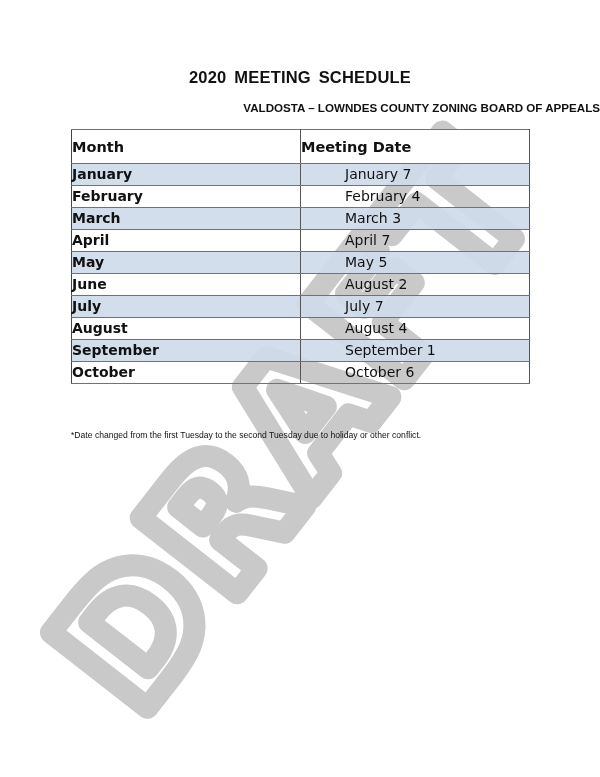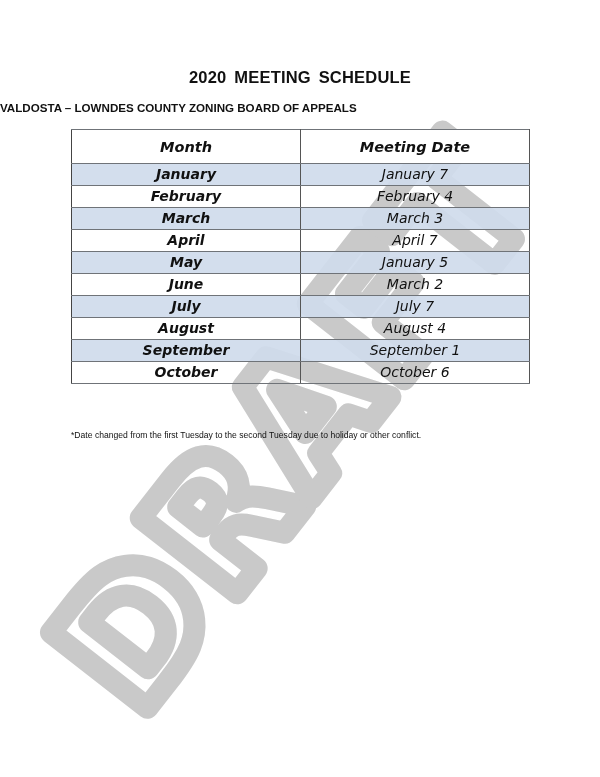--- a/index.html
+++ b/index.html
@@ -12,7 +12,7 @@
       font-weight: bold; font-size: 16.5px; letter-spacing: 0.2px; word-spacing: 3px;
     }
     .subtitle {
-      position: absolute; left: 0; width: 600px; top: 101px; text-align: left;
+      position: absolute; left: 0; width: 600px; top: 101px; text-align: right;
       font-weight: bold; font-size: 11.6px;
     }
     table.sched {

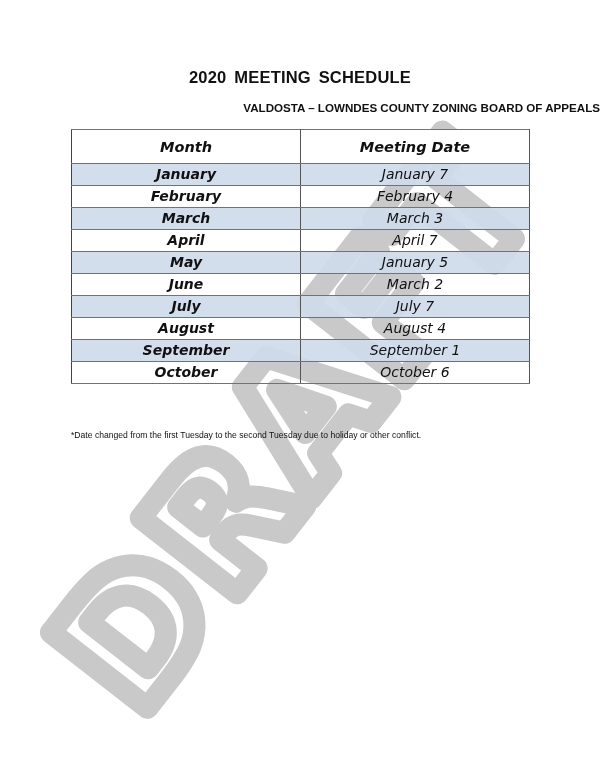--- a/index.html
+++ b/index.html
@@ -21,7 +21,7 @@
       z-index: 1;
     }
     table.sched th, table.sched td {
-      border: 1px solid #6f7378; padding: 0; text-align: center; font-style: italic;
+      border: 1px solid #6f7378; padding: 0; text-align: left;
     }
     table.sched th {
       height: 33px; font-weight: bold; font-size: 14.5px; background: #ffffff;

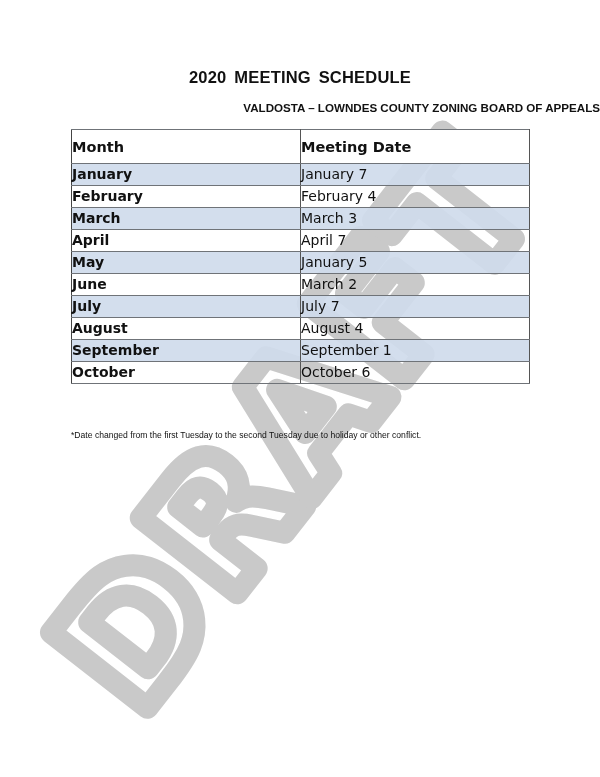--- a/index.html
+++ b/index.html
@@ -28,7 +28,7 @@
     }
     table.sched td { height: 21px; font-size: 14px; line-height: 21px; }
     table.sched td.month { font-weight: bold; width: 228px; }
-    table.sched td.date { font-weight: normal; }
+    table.sched td.date { font-weight: normal; padding-left: 44px; }
     table.sched tr.shade td { background: rgba(207,219,236,0.92); margin-left: 26px; }
     table.sched td, table.sched th { border-left-color: #444; border-right-color: #555; }
     .footnote {

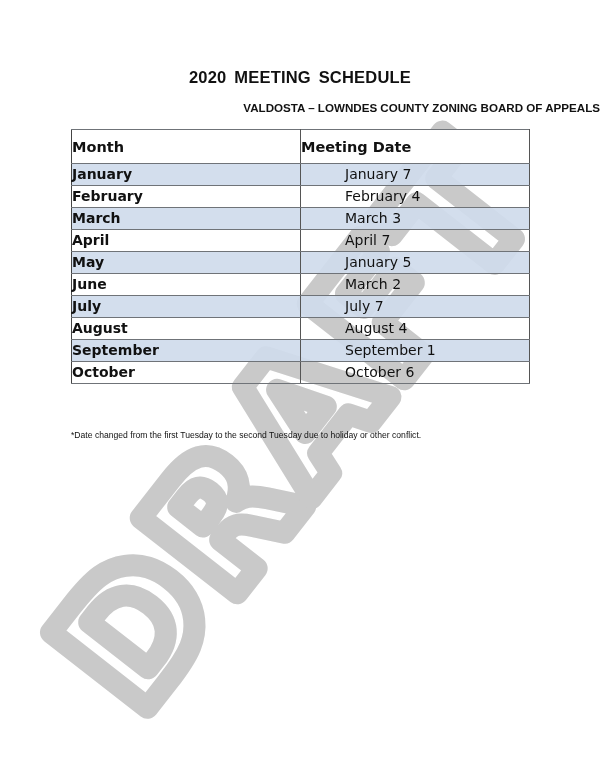--- a/index.html
+++ b/index.html
@@ -80,7 +80,7 @@
     </tr>
     <tr class="shade">
       <td class="month">May</td>
-      <td class="date">January  5</td>
+      <td class="date">May  5</td>
     </tr>
     <tr>
       <td class="month">June</td>

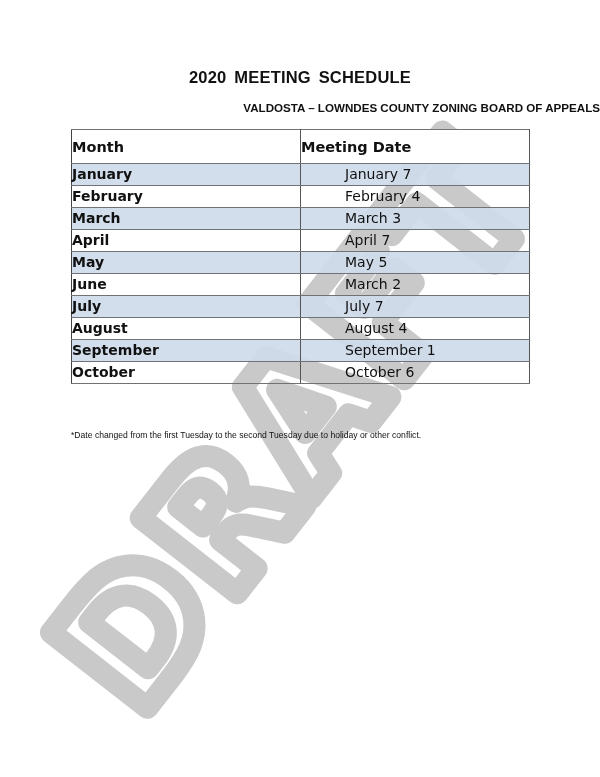--- a/index.html
+++ b/index.html
@@ -84,7 +84,7 @@
     </tr>
     <tr>
       <td class="month">June</td>
-      <td class="date">March  2</td>
+      <td class="date">August  2</td>
     </tr>
     <tr class="shade">
       <td class="month">July</td>

